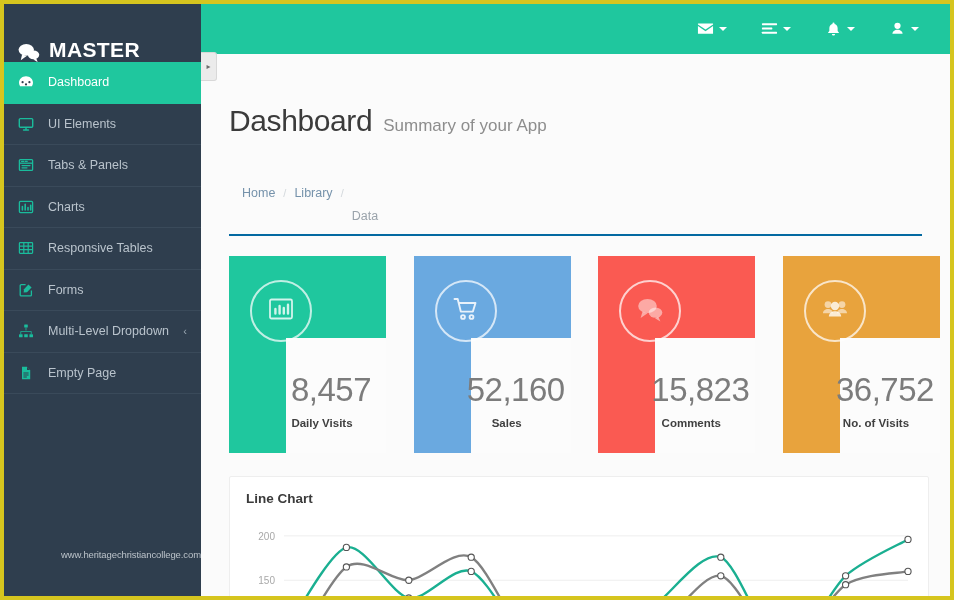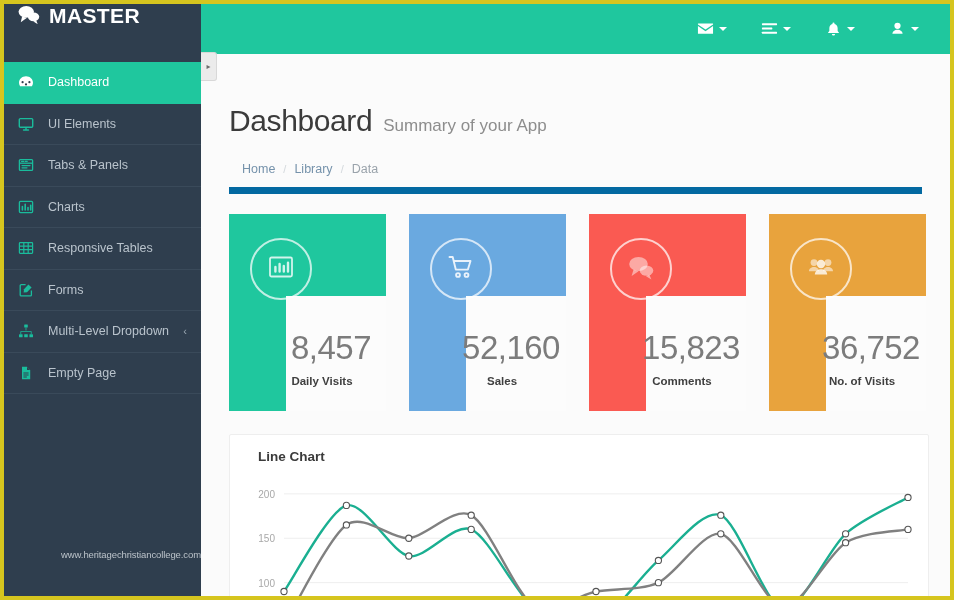--- a/index.html
+++ b/index.html
@@ -17,7 +17,7 @@
     background:#2f3e4e; overflow:hidden;
   }
   #brand {
-    height:58px; display:flex; align-items:flex-start; gap:9px;
+    height:58px; display:flex; align-items:flex-end; gap:9px;
     padding:0 14px; color:#ffffff;
   }
   #brand .logo-ico { width:22px; height:20px; flex:0 0 auto; color:#ffffff; }

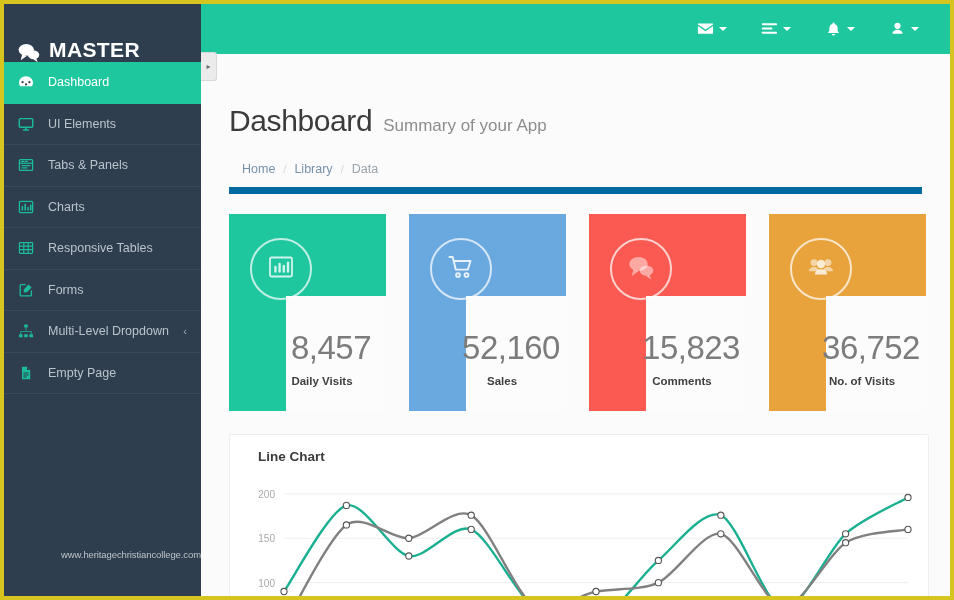--- a/index.html
+++ b/index.html
@@ -83,7 +83,7 @@
   #page-title { font-size:30px; color:#3b3b3b; font-weight:normal; letter-spacing:-.4px; }
   #page-sub { font-size:17px; color:#8d8d8d; font-weight:normal;margin-top:40px; }
 
-  #breadcrumb-wrap { margin:16px 28px 0 28px; border-bottom:7px solid #0369a1; }
+  #breadcrumb-wrap { margin:16px 28px 0 28px; border-bottom:2px solid #0369a1; }
   #breadcrumb { display:flex; align-items:center; gap:8px; padding:8px 13px 11px 13px; font-size:12.5px; }
   #breadcrumb .bc-link { color:#7592ab; cursor:pointer; }
   #breadcrumb .bc-sep { color:#d3d8dc; font-size:11px; }

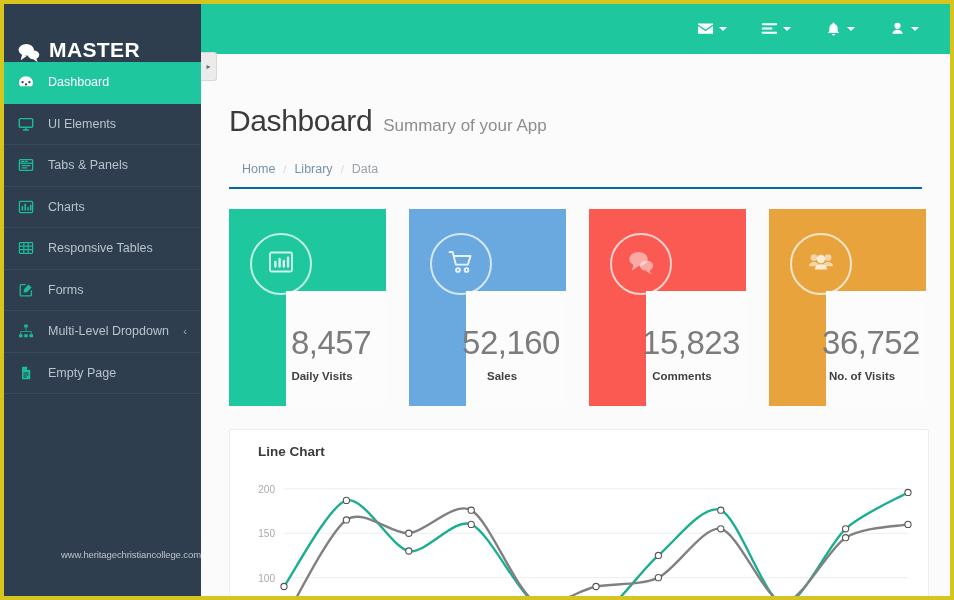--- a/index.html
+++ b/index.html
@@ -87,7 +87,7 @@
   #breadcrumb { display:flex; align-items:center; gap:8px; padding:8px 13px 11px 13px; font-size:12.5px; }
   #breadcrumb .bc-link { color:#7592ab; cursor:pointer; }
   #breadcrumb .bc-sep { color:#d3d8dc; font-size:11px; }
-  #breadcrumb .bc-active { color:#9aa3ab; }
+  #breadcrumb .bc-active { color:#9aa3ab;margin-top:47px; }
 
   
   #cards { display:flex; gap:23px; padding:20px 10px 0 28px; }

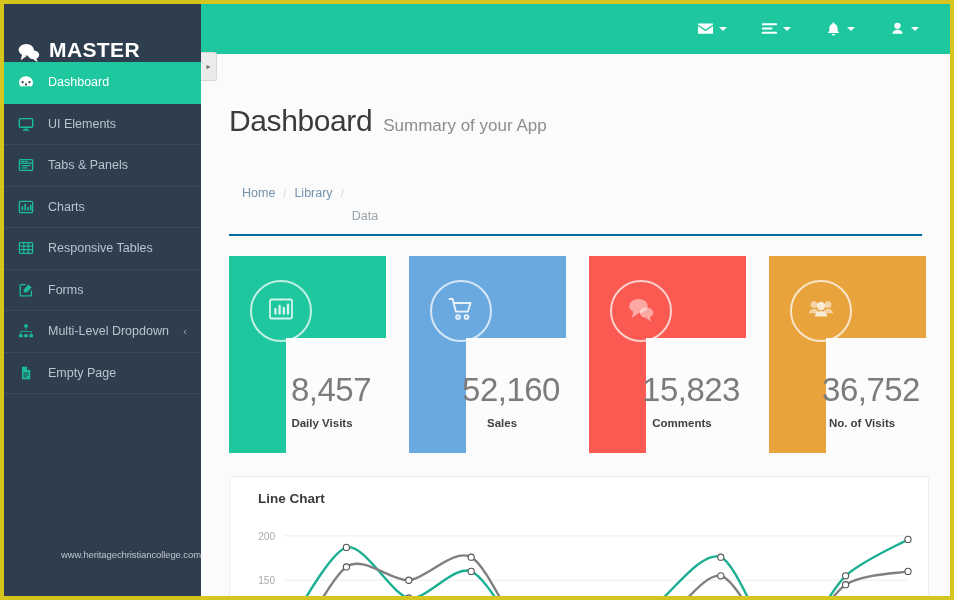--- a/index.html
+++ b/index.html
@@ -90,7 +90,7 @@
   #breadcrumb .bc-active { color:#9aa3ab;margin-top:47px; }
 
   
-  #cards { display:flex; gap:23px; padding:20px 10px 0 28px; }
+  #cards { display:flex; gap:23px; padding:20px 10px 0 28px;justify-content:space-between; }
   .card { position:relative; width:157px; height:197px; }
   .card .lshape {
     position:absolute; left:0; top:0; width:100%; height:100%;

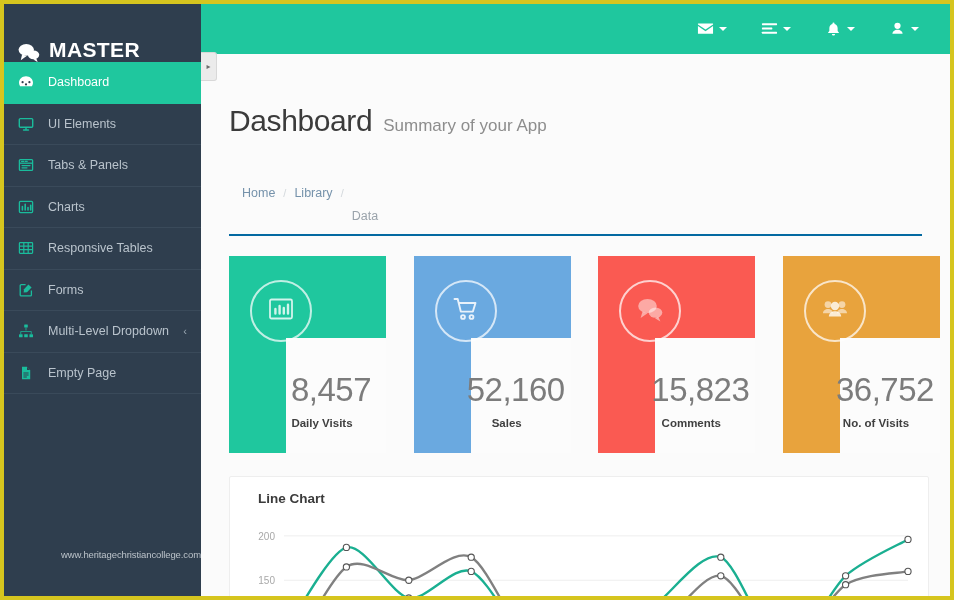--- a/index.html
+++ b/index.html
@@ -118,7 +118,7 @@
     background:#ffffff; border:1px solid #eeeeee;
     border-radius:2px; padding:14px 16px 0 16px; height:200px;
   }
-  #chart-title { font-size:13.5px; color:#3b3b3b; font-weight:bold;margin-left:12px; }
+  #chart-title { font-size:13.5px; color:#3b3b3b; font-weight:bold; }
   #chart-area { position:relative; margin-top:13px; height:150px; }
   #chart-area svg { display:block; }
 </style>

